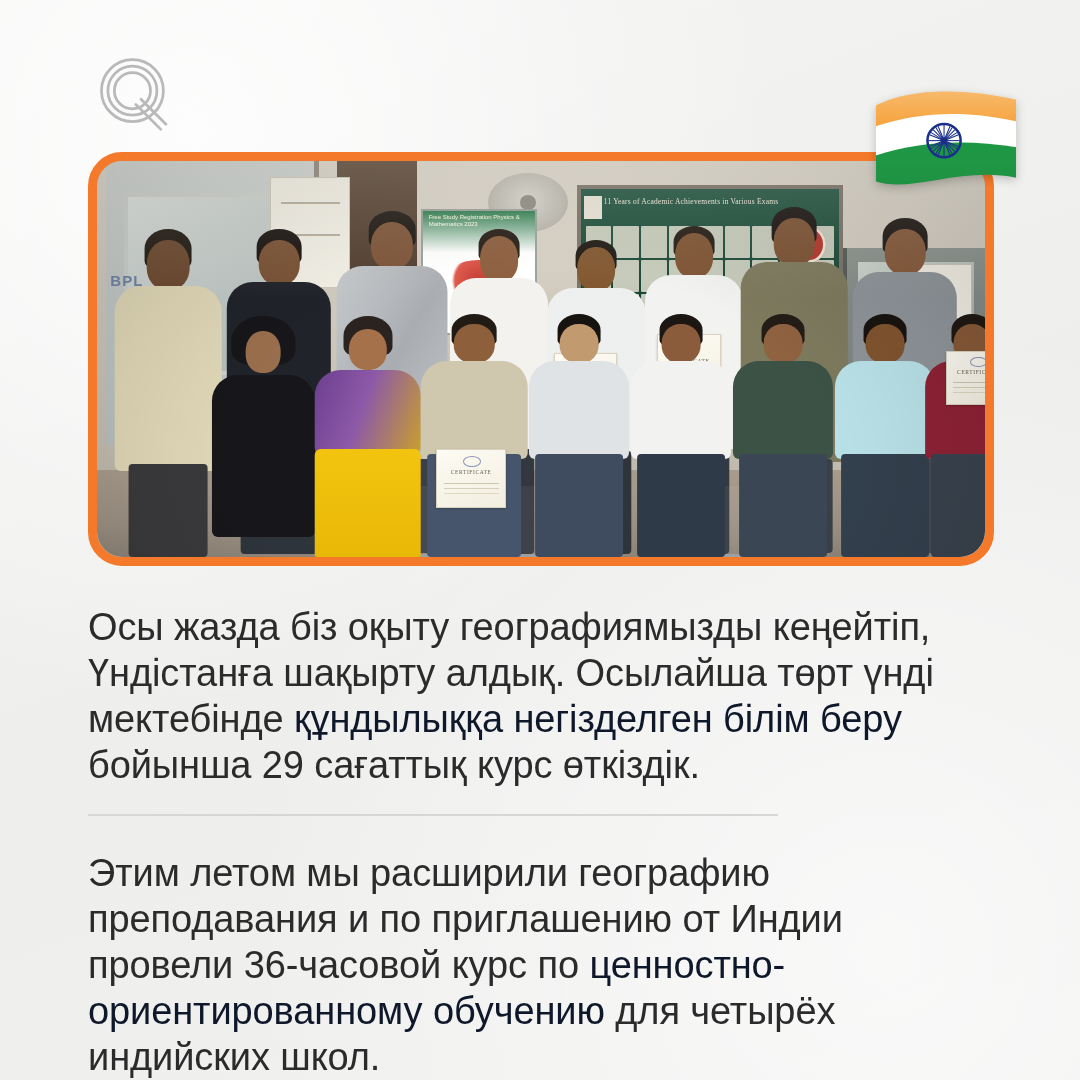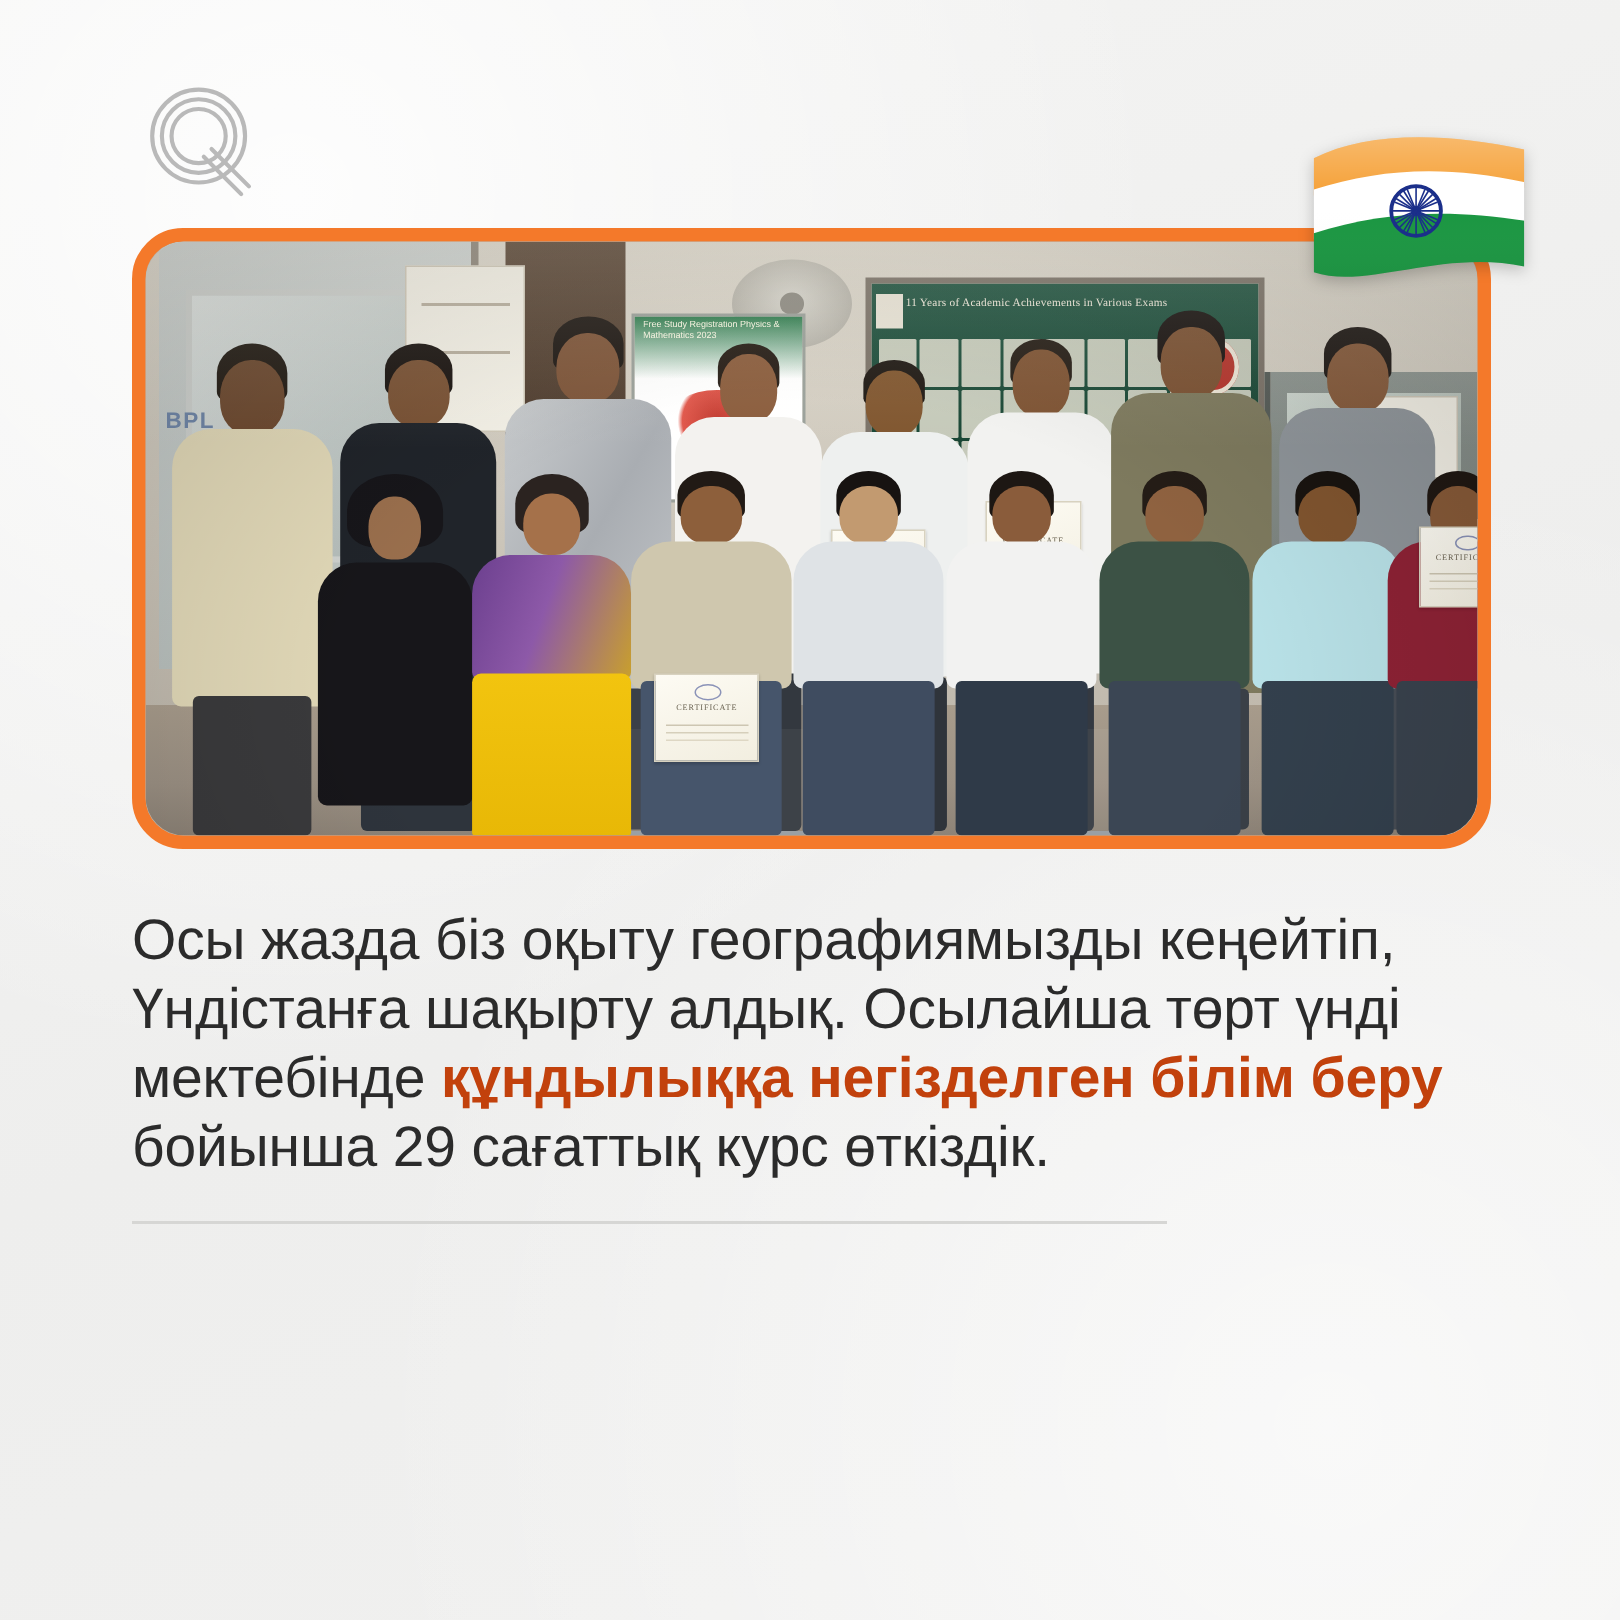--- a/index.html
+++ b/index.html
@@ -255,8 +255,8 @@
     letter-spacing: -0.1px;
   }
   .para .hl {
-    color: #c2410c;
-    font-weight: bold;
+    color: #0f172a;
+    font-weight: normal;
   }
   .divider {
     width: 690px;

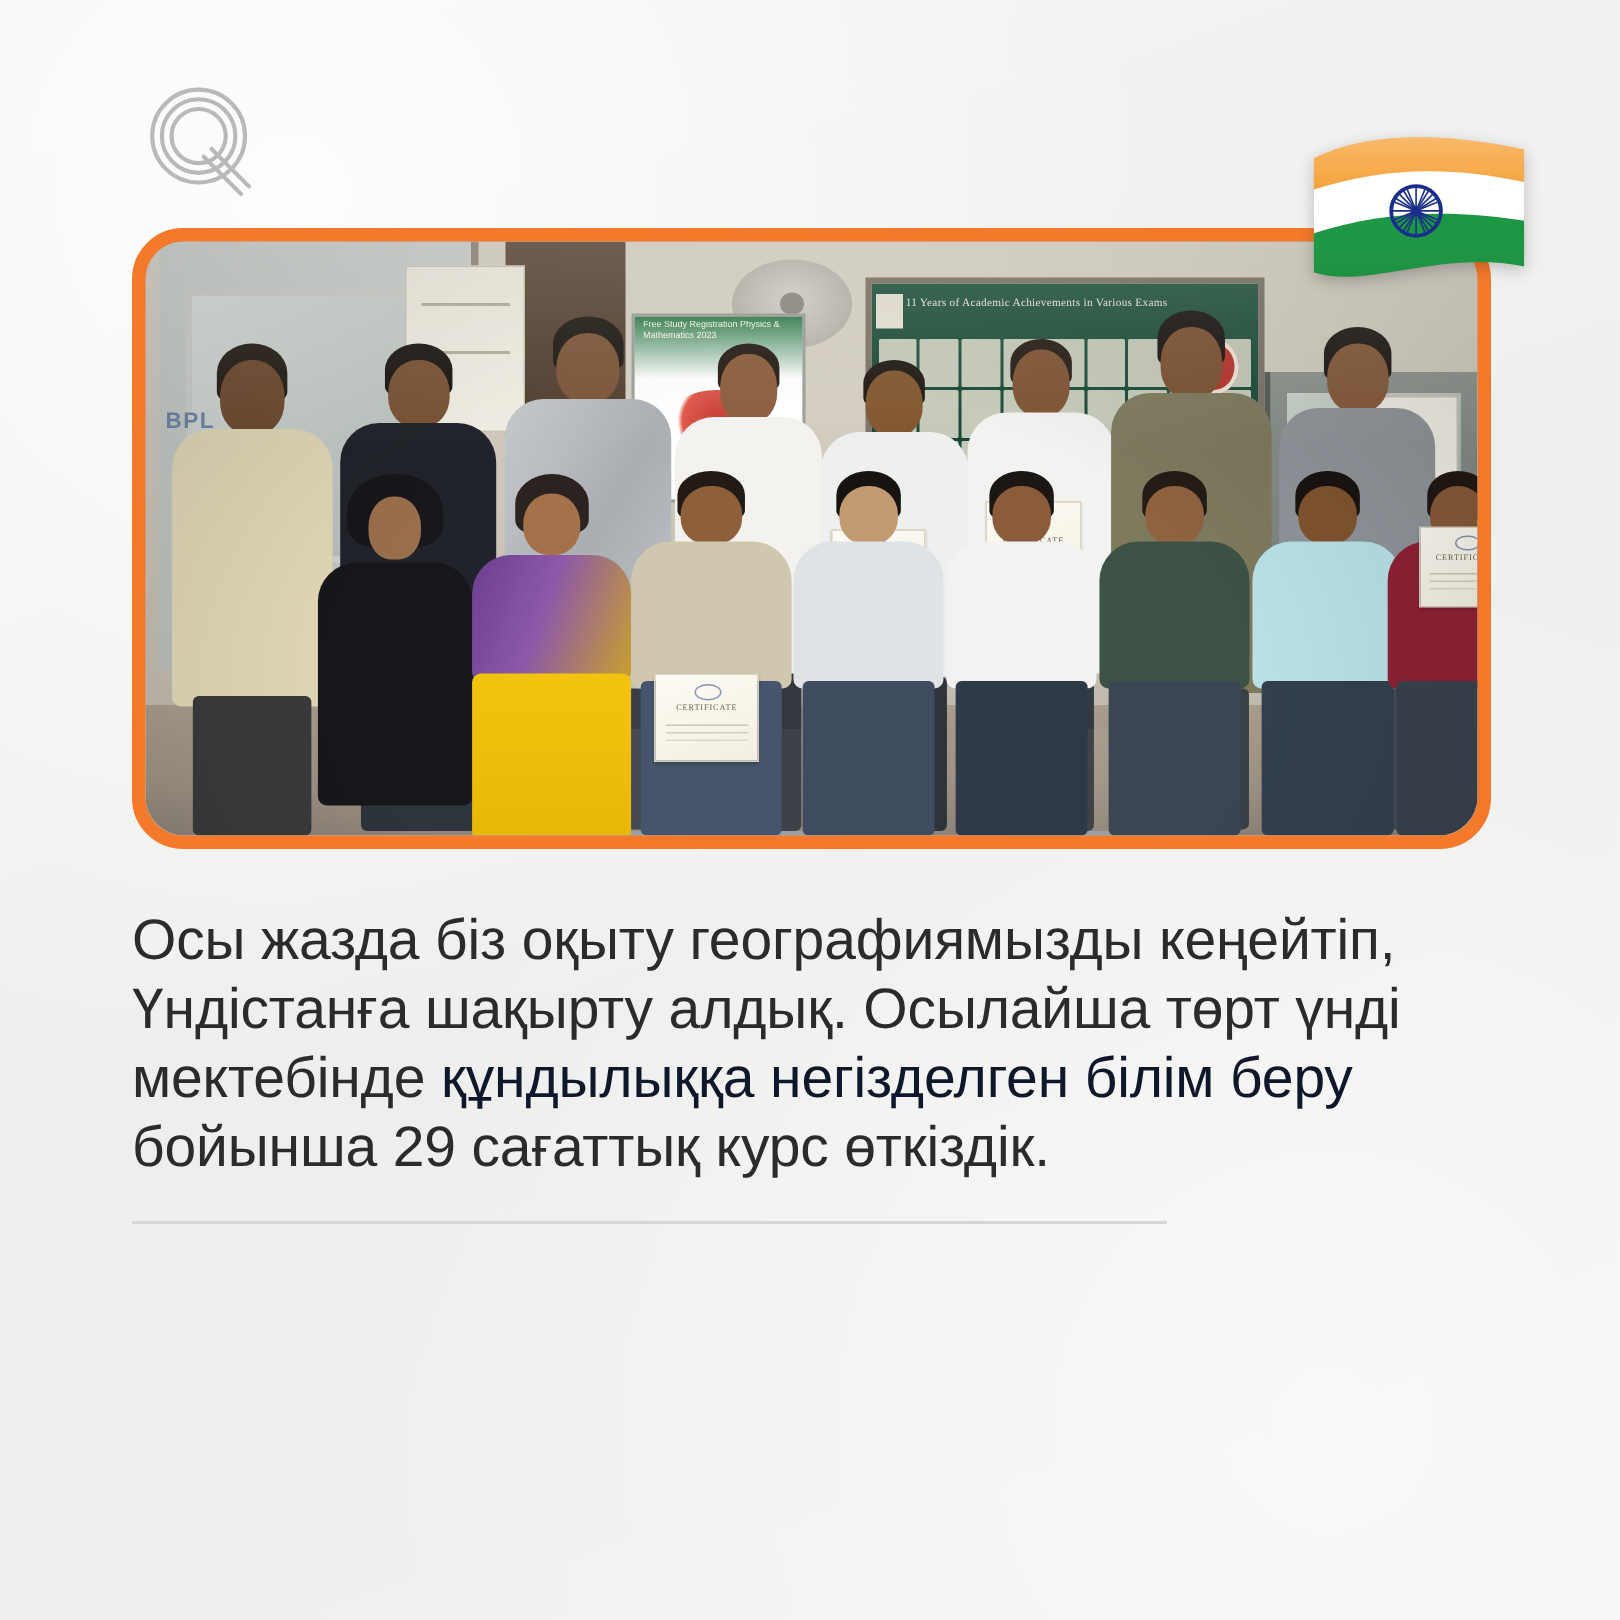--- a/index.html
+++ b/index.html
@@ -517,6 +517,7 @@
 <div class="copy">
   <p class="para" id="kk"><span>Осы жазда біз оқыту географиямызды кеңейтіп, Үндістанға шақырту алдық. Осылайша төрт үнді мектебінде </span><span class="hl">құндылыққа негізделген білім беру</span><span> бойынша 29 сағаттық курс өткіздік.</span></p>
   <div class="divider"></div>
+  <p class="para" id="ru"><span>Этим летом мы расширили географию преподавания и по приглашению от Индии провели 36-часовой курс по </span><span class="hl">ценностно-ориентированному обучению</span><span> для четырёх индийских школ.</span></p>
 </div>
 
 </body></html>

